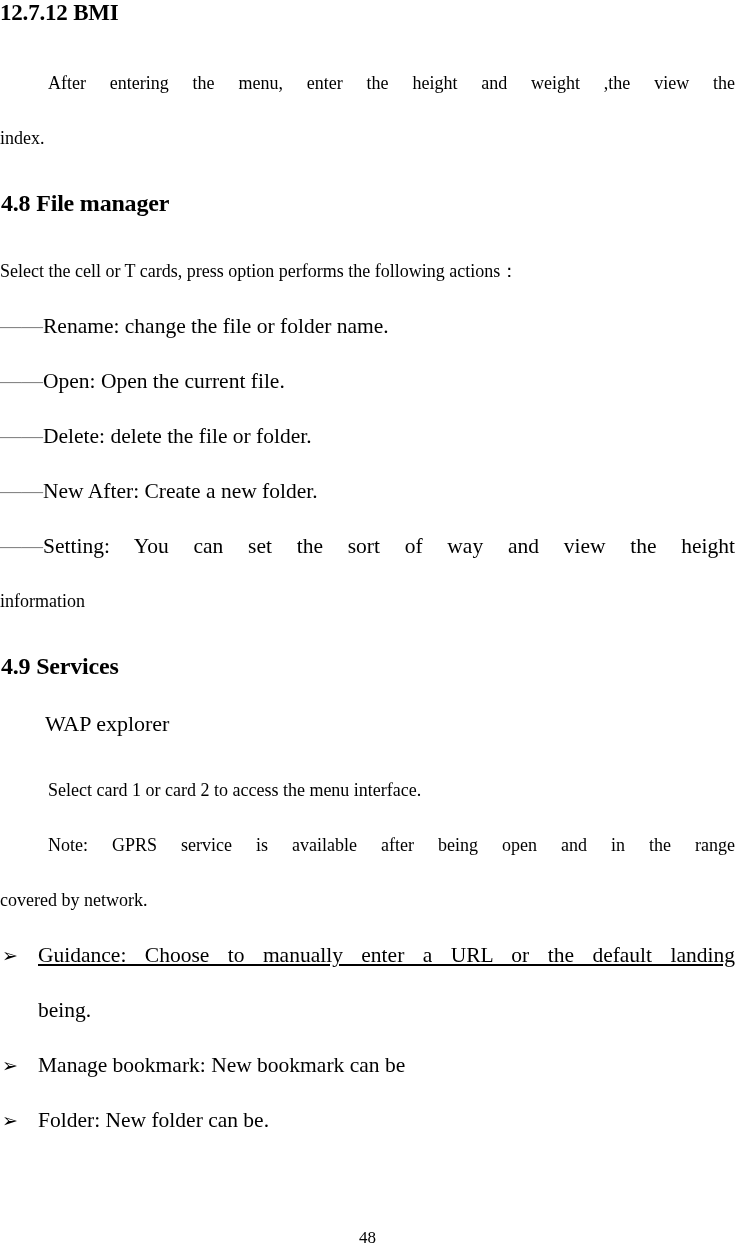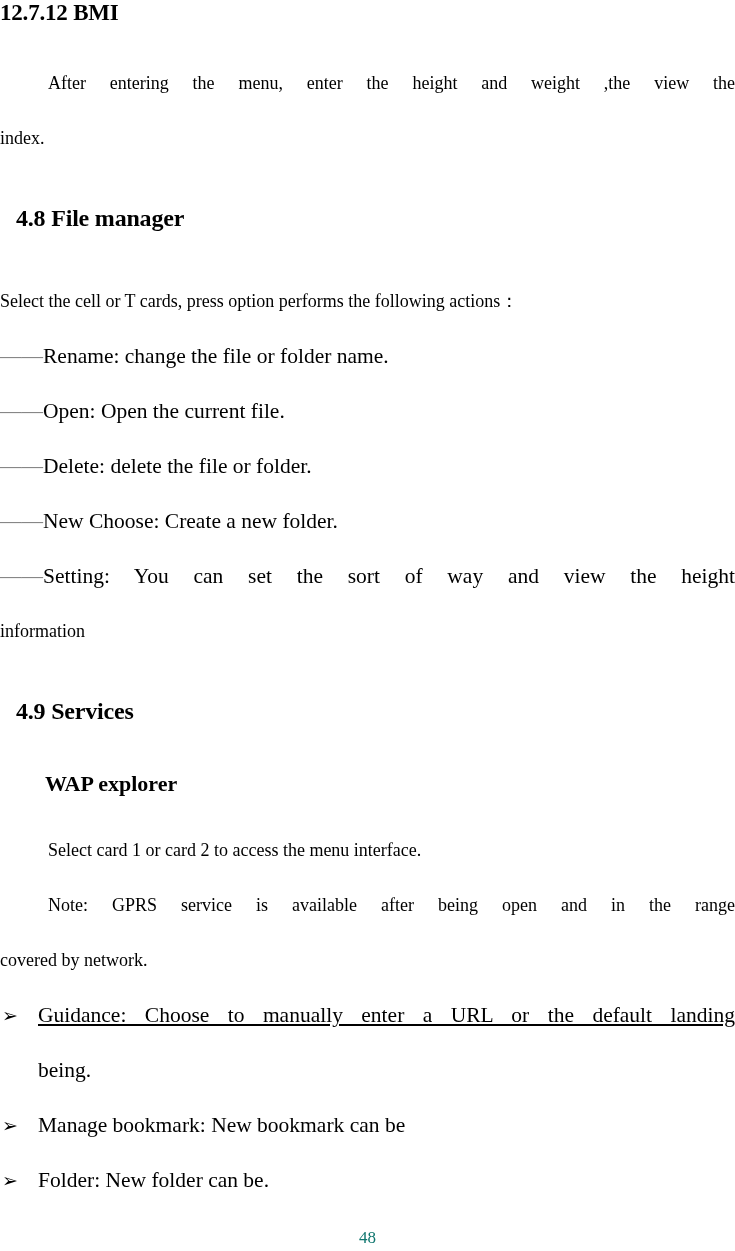--- a/index.html
+++ b/index.html
@@ -39,7 +39,7 @@
     font-weight: bold;
     line-height: 28px;
     letter-spacing: -0.2px;
-    margin: 16px;
+    margin: 1px;
     white-space: nowrap;
   }
   .h-inline {

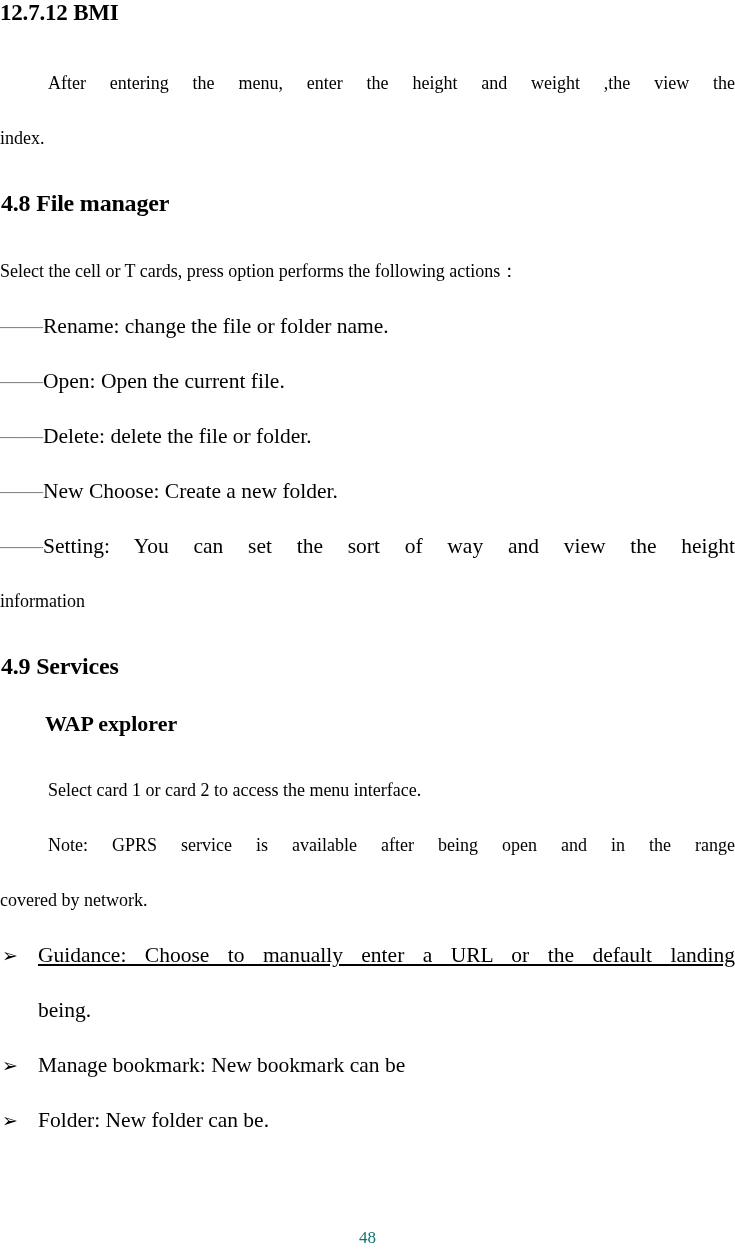--- a/index.html
+++ b/index.html
@@ -163,7 +163,7 @@
 
     <div class="dash-item"><span class="dash">——</span><span>Delete: delete the file or folder.</span></div>
 
-    <div class="dash-item"><span class="dash">——</span><span>New Choose: Create a new folder.</span></div>
+    <div class="dash-item"><span class="dash">——</span><span>New After: Create a new folder.</span></div>
 
     <div class="dash-item wrap"><span class="dash">——</span><span>Setting: You can set the sort of way and view the height</span></div>
     <div class="para">information</div>

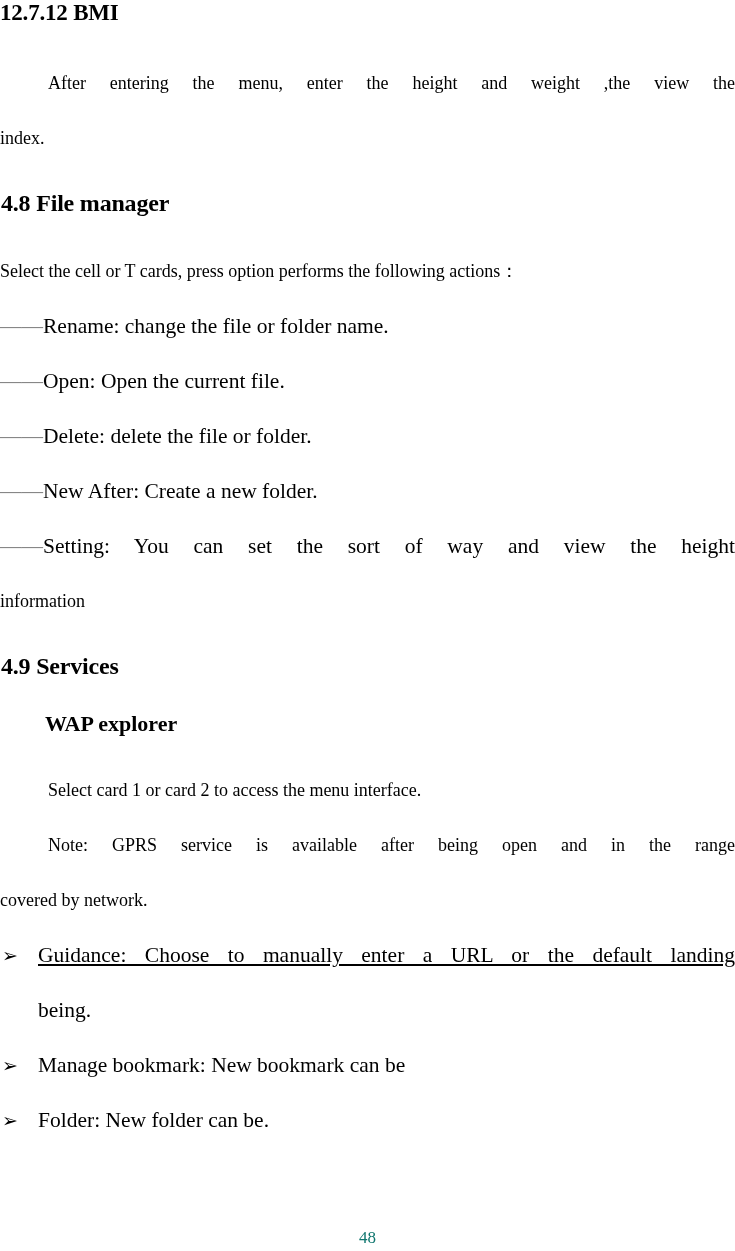--- a/index.html
+++ b/index.html
@@ -44,7 +44,7 @@
   }
   .h-inline {
     font-size: 22px;
-    font-weight: bold;
+    font-weight: normal;
     line-height: 26px;
     margin: 0;
     white-space: nowrap;

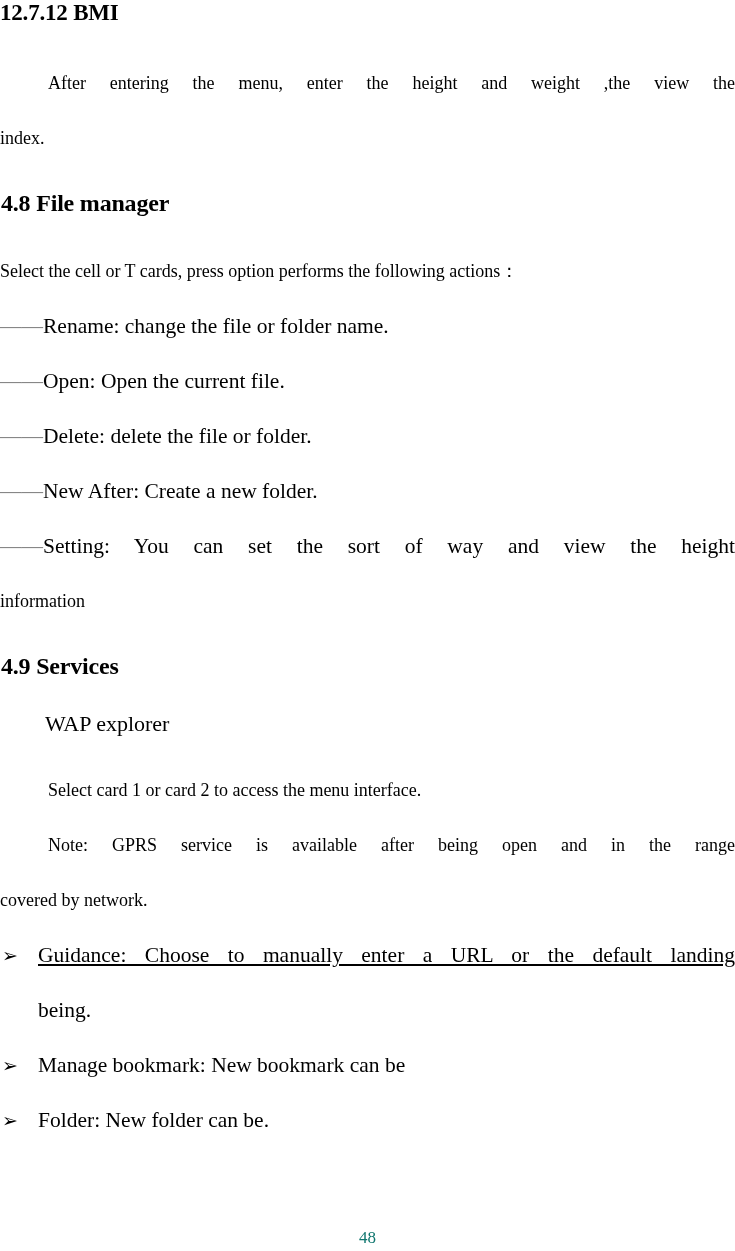--- a/index.html
+++ b/index.html
@@ -133,7 +133,7 @@
     text-align: center;
     font-size: 17px;
     line-height: 20px;
-    color: #0f766e;
+    color: #000000;
   }
 </style>
 </head>

